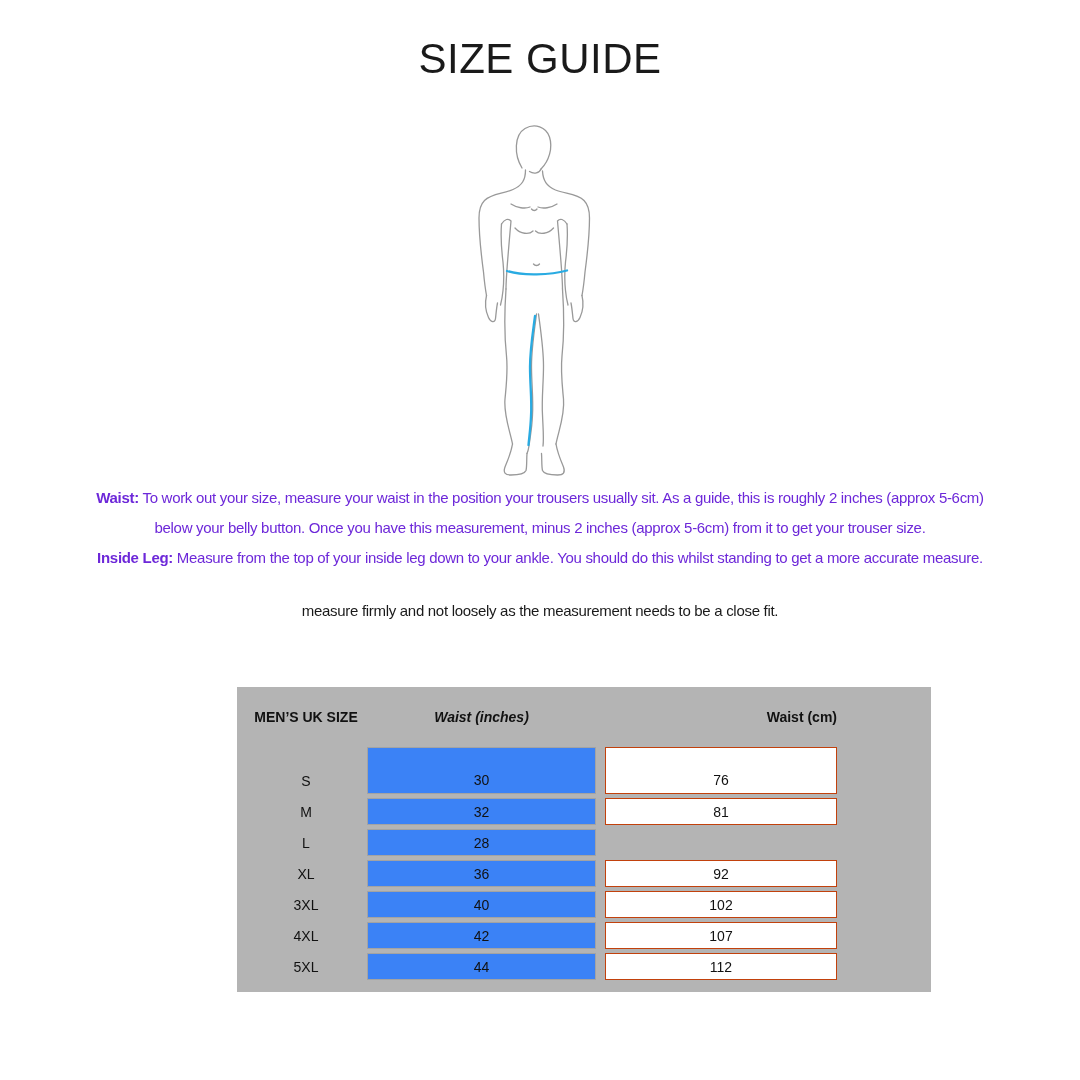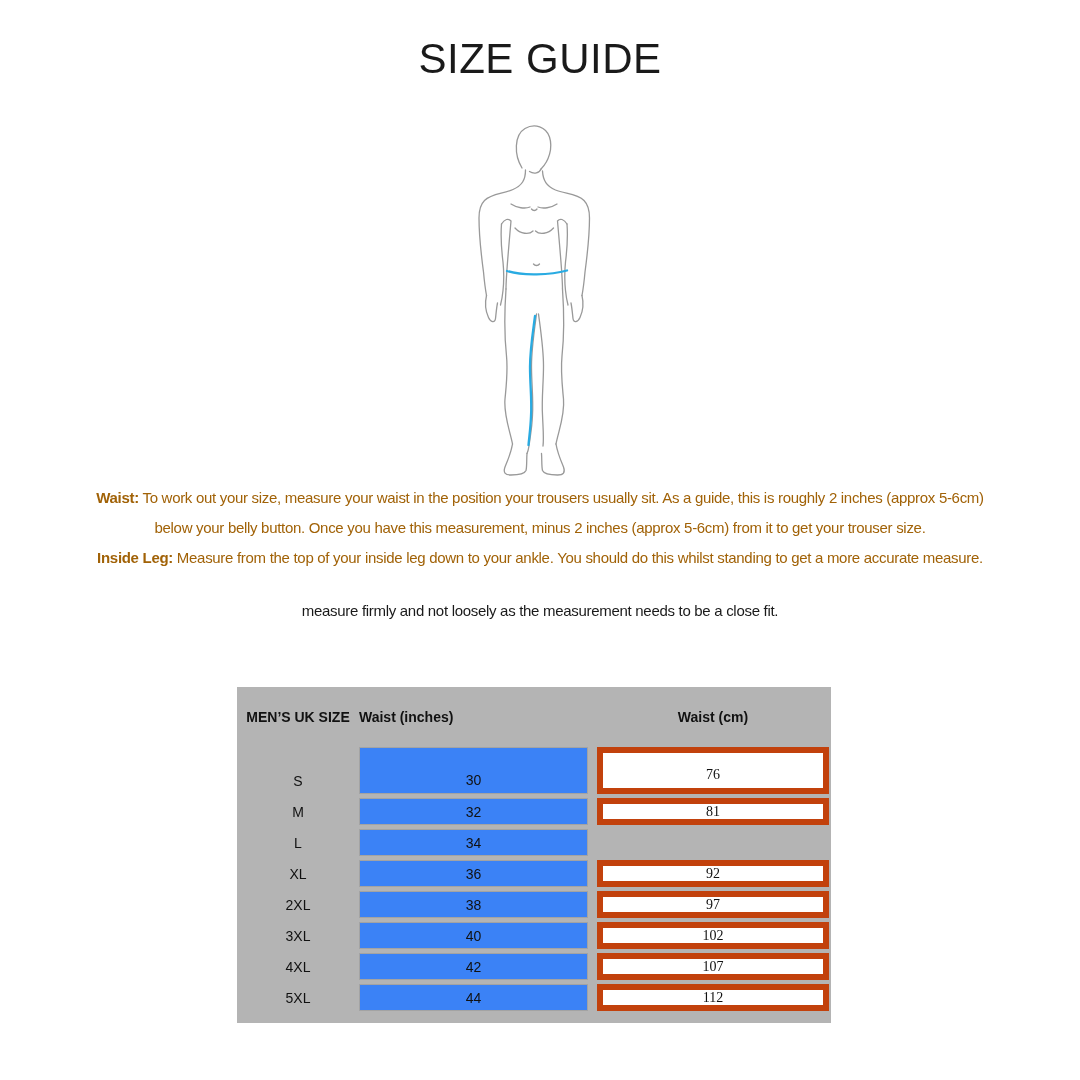--- a/index.html
+++ b/index.html
@@ -22,7 +22,7 @@
   .instructions {
     position:absolute; top:483px; left:0; width:1080px;
     text-align:center; font-size:15px; line-height:30px;
-    letter-spacing:-0.3px; color:#a16207;
+    letter-spacing:-0.3px; color:#6d28d9;
   }
   .instructions .line, .note .line { white-space:nowrap; }
   .bold-lead { font-weight:bold; }

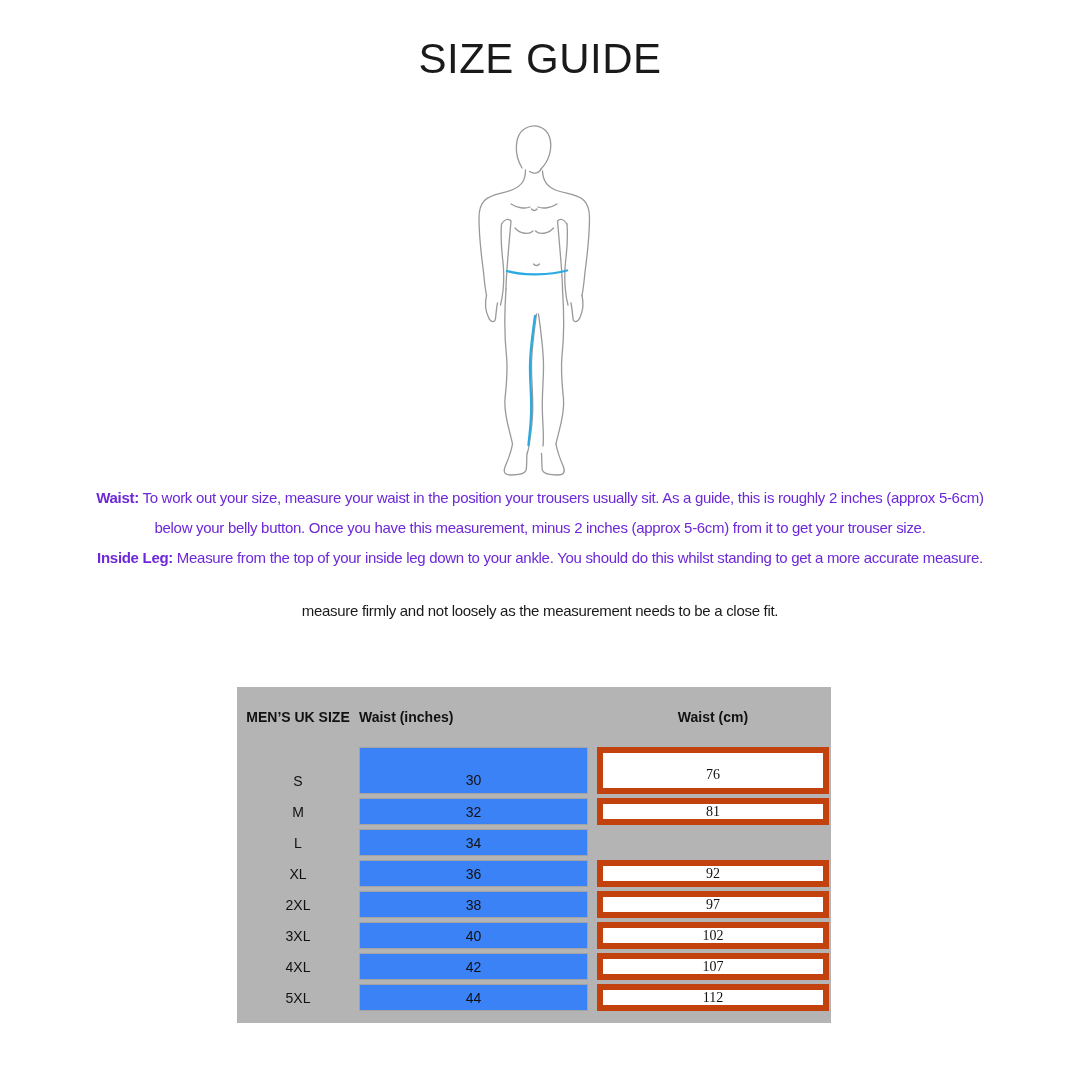--- a/index.html
+++ b/index.html
@@ -33,9 +33,9 @@
   }
 
   .size-table {
-    position:absolute; left:237px; top:687px; width:594px;
+    position:absolute; left:237px; top:687px; width:686px;
     background:var(--tablegray,#b4b4b4); padding-bottom:8px;
-    font-size:14px; color:#111;
+    font-size:14px; color:#111;padding-left:8px;
   }
   .thead { display:flex; height:60px; align-items:center; font-weight:bold; font-size:14px; }
   .thead .h1 { width:122px; text-align:center; }

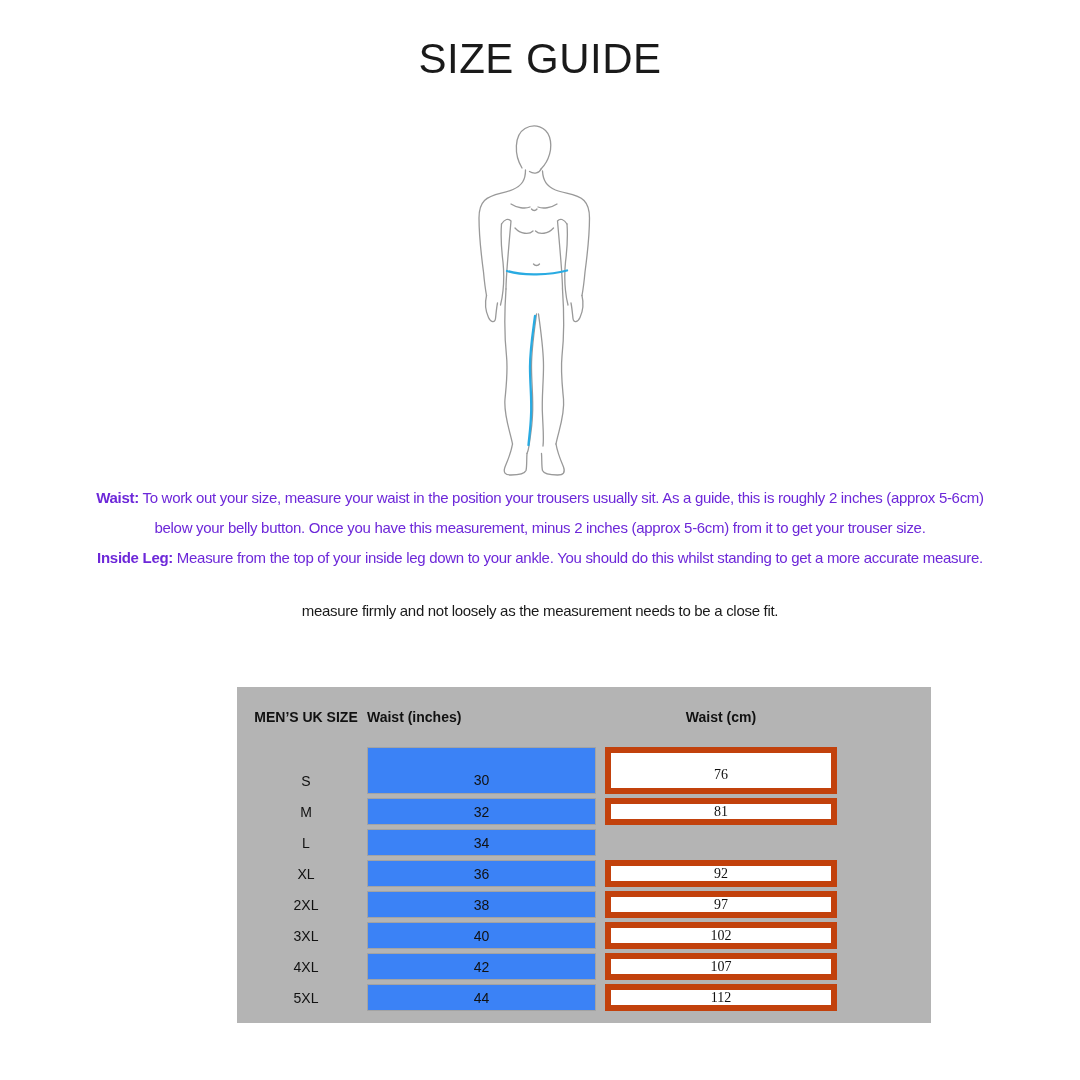--- a/index.html
+++ b/index.html
@@ -39,7 +39,7 @@
   }
   .thead { display:flex; height:60px; align-items:center; font-weight:bold; font-size:14px; }
   .thead .h1 { width:122px; text-align:center; }
-  .thead .h2 { width:229px; margin-right:9px; }
+  .thead .h2 { width:229px; text-align:center; margin-right:9px;font-style:italic; }
   .thead .h3 { width:232px; text-align:center; }
   .trow { display:flex; height:27px; margin-bottom:4px; }
   .trow.first { height:47px; }

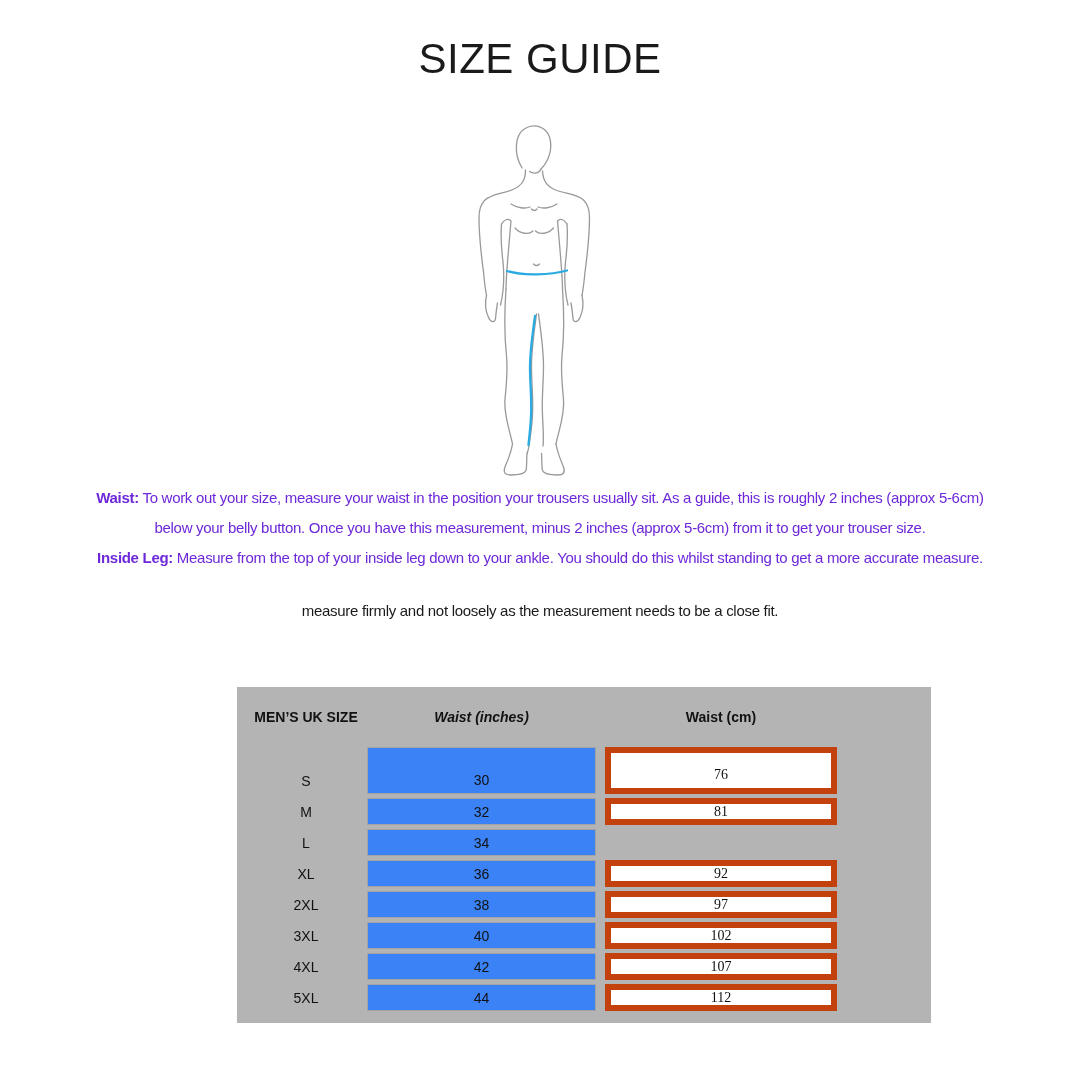--- a/index.html
+++ b/index.html
@@ -40,7 +40,7 @@
   .thead { display:flex; height:60px; align-items:center; font-weight:bold; font-size:14px; }
   .thead .h1 { width:122px; text-align:center; }
   .thead .h2 { width:229px; text-align:center; margin-right:9px;font-style:italic; }
-  .thead .h3 { width:232px; text-align:center; }
+  .thead .h3 { width:232px; text-align:right; }
   .trow { display:flex; height:27px; margin-bottom:4px; }
   .trow.first { height:47px; }
   .cell { display:flex; align-items:center; justify-content:center; box-sizing:border-box; }

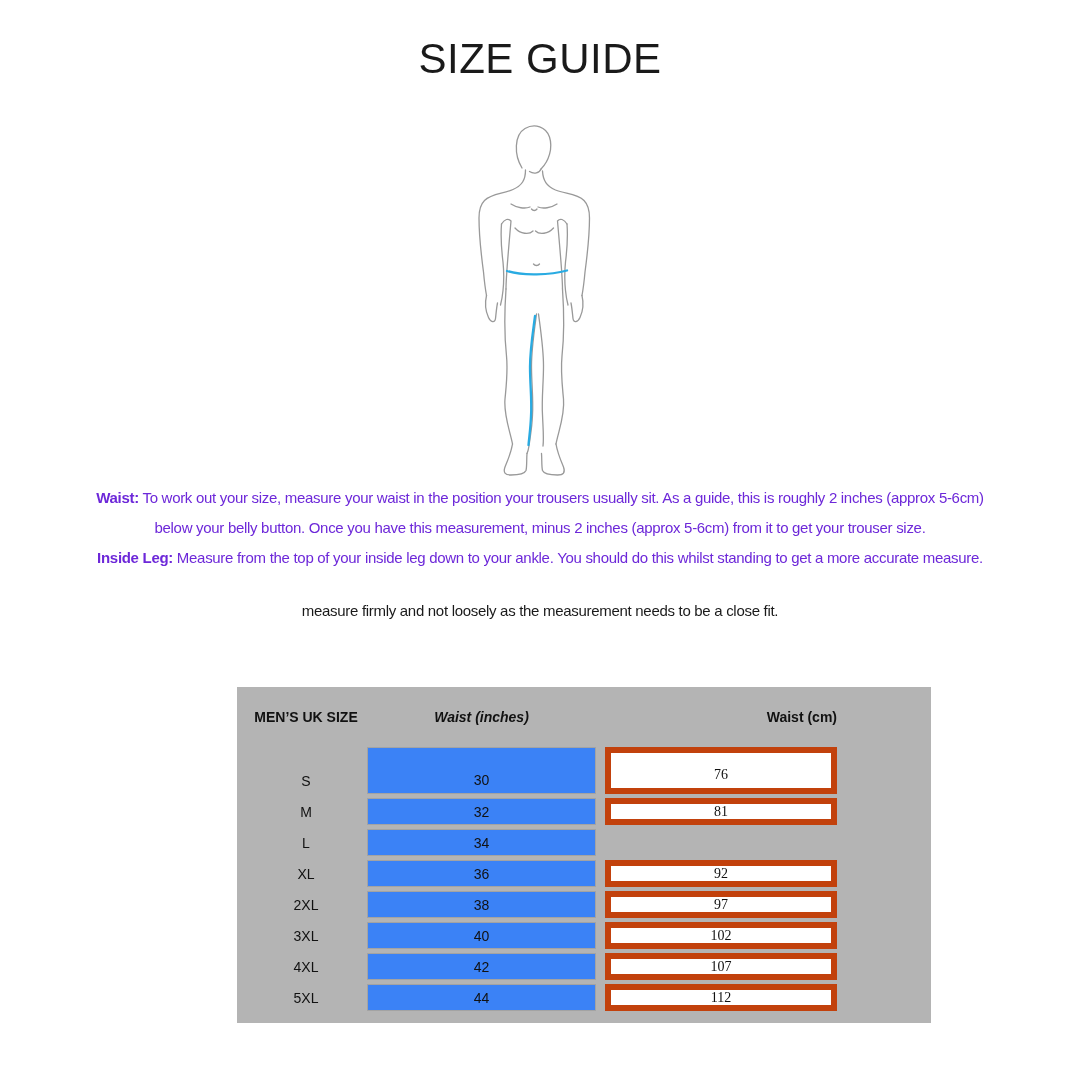--- a/index.html
+++ b/index.html
@@ -47,7 +47,7 @@
   .trow.first .cell { align-items:flex-end; padding-bottom:5px; }
   .c-size { width:122px; }
   .c-in { width:229px; background:#3b82f6; border:1px solid #a3a3a3; margin-right:9px; }
-  .c-cm { width:232px; background:#fff; border:6px solid #c2410c;font-family:Liberation Serif, serif; }
+  .c-cm { width:232px; background:#fff; border:1px solid #c2410c; }
 </style>
 </head>
 <body>

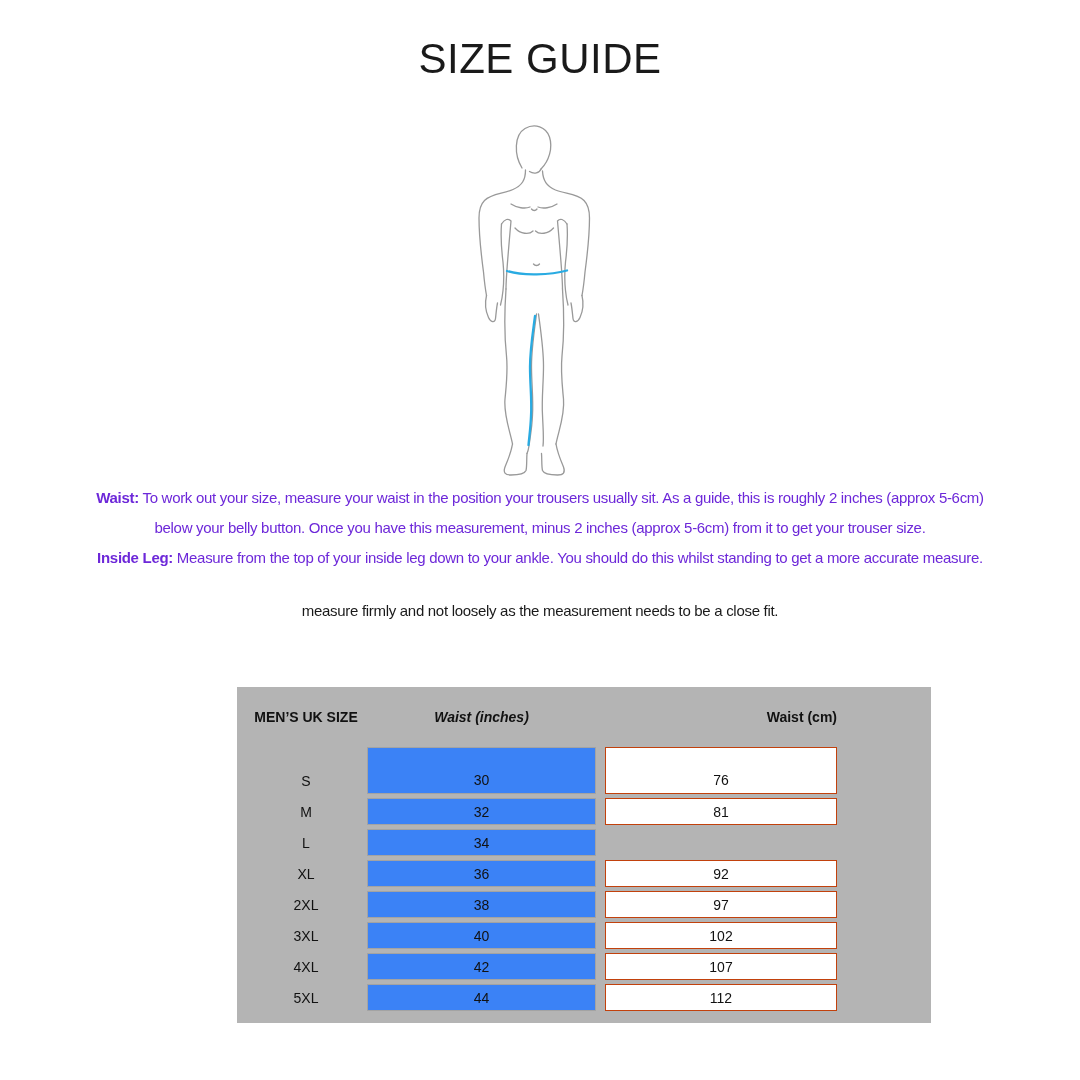--- a/index.html
+++ b/index.html
@@ -121,7 +121,7 @@
     </div>
     <div class="trow">
       <div class="cell c-size">L</div>
-      <div class="cell c-in">34</div>
+      <div class="cell c-in">28</div>
     </div>
     <div class="trow">
       <div class="cell c-size">XL</div>

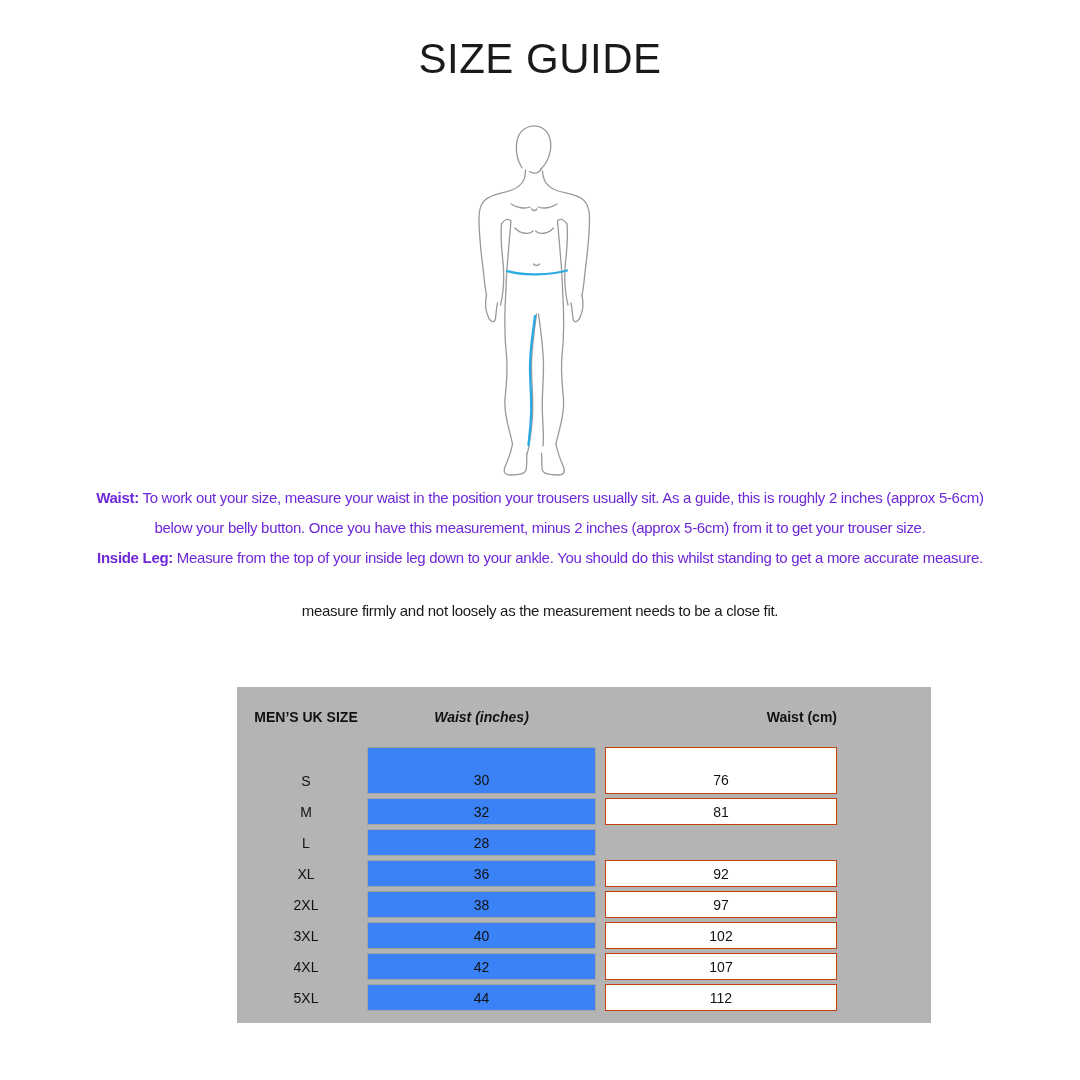--- a/index.html
+++ b/index.html
@@ -129,11 +129,6 @@
       <div class="cell c-cm">92</div>
     </div>
     <div class="trow">
-      <div class="cell c-size">2XL</div>
-      <div class="cell c-in">38</div>
-      <div class="cell c-cm">97</div>
-    </div>
-    <div class="trow">
       <div class="cell c-size">3XL</div>
       <div class="cell c-in">40</div>
       <div class="cell c-cm">102</div>

